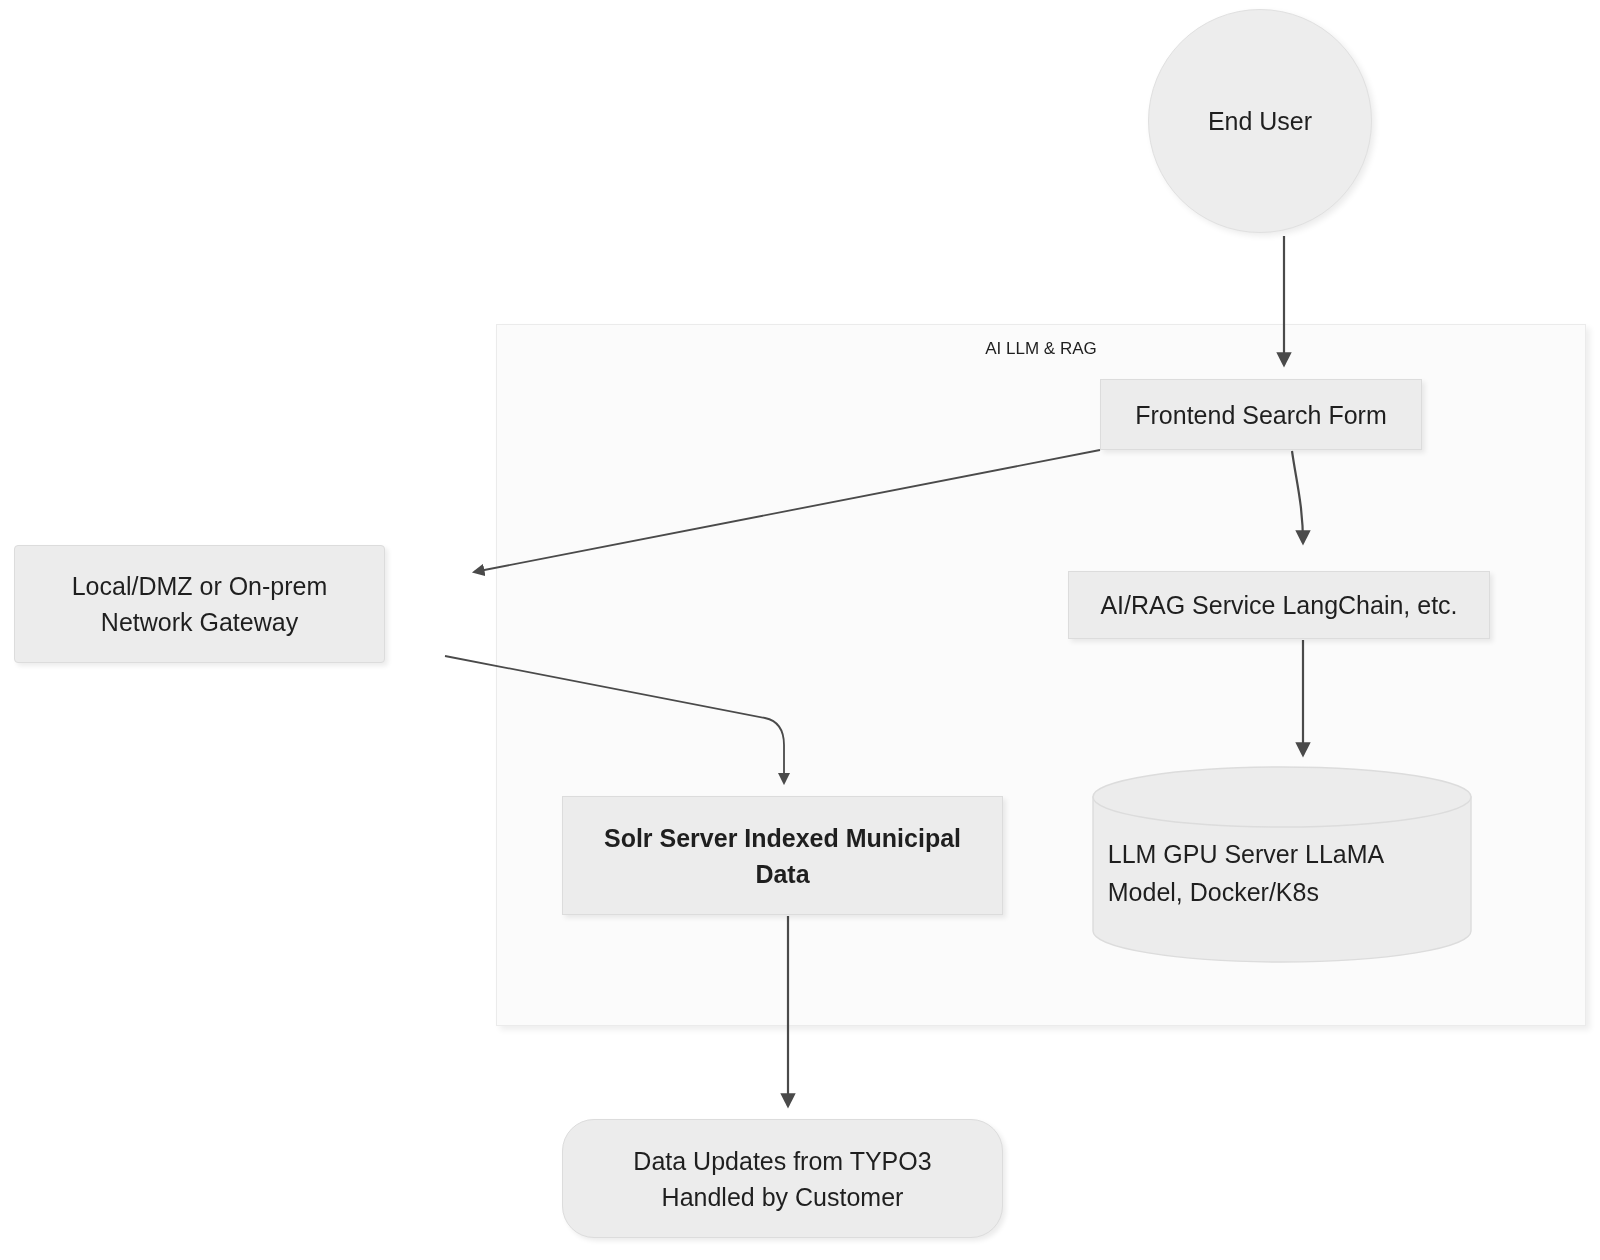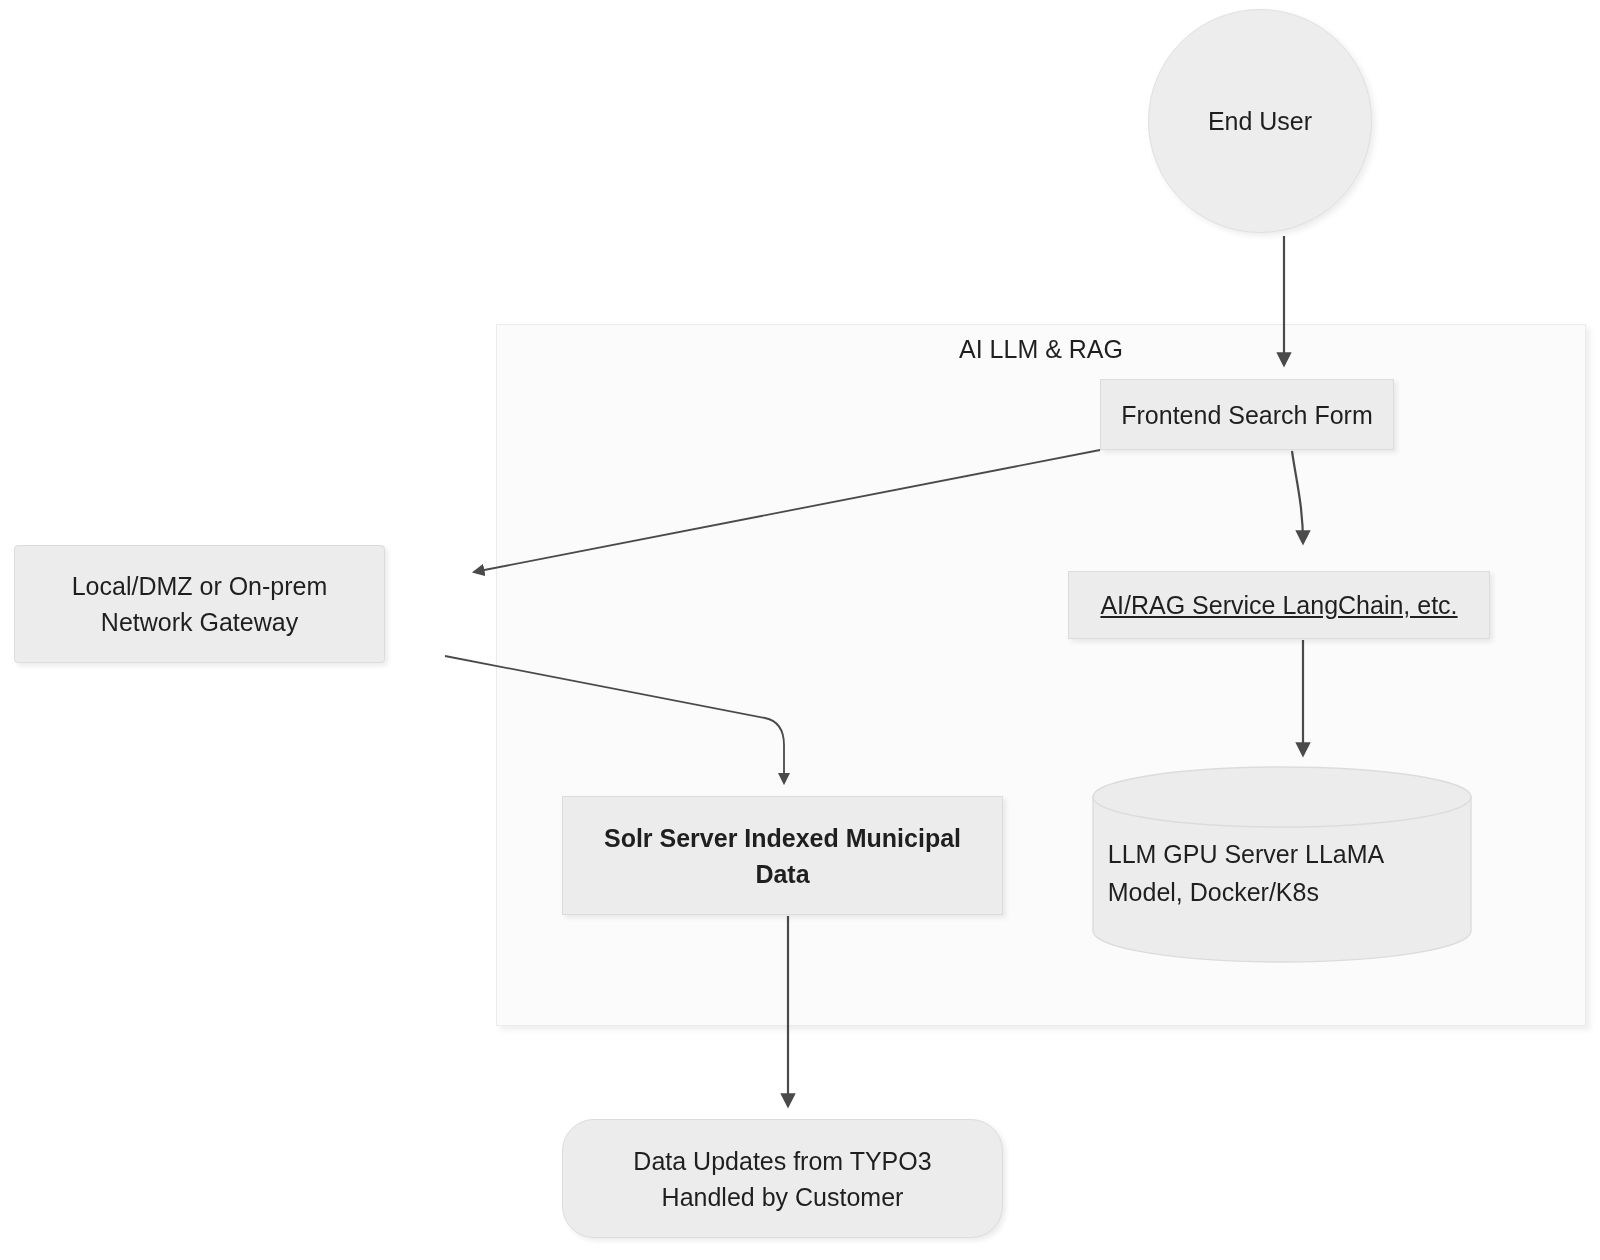--- a/index.html
+++ b/index.html
@@ -61,7 +61,7 @@
     top: 332px;
     width: 1090px;
     text-align: center;
-    font-size: 25px;
+    font-size: 17px;
     line-height: 34px;
     color: #1f1f1f;
   }

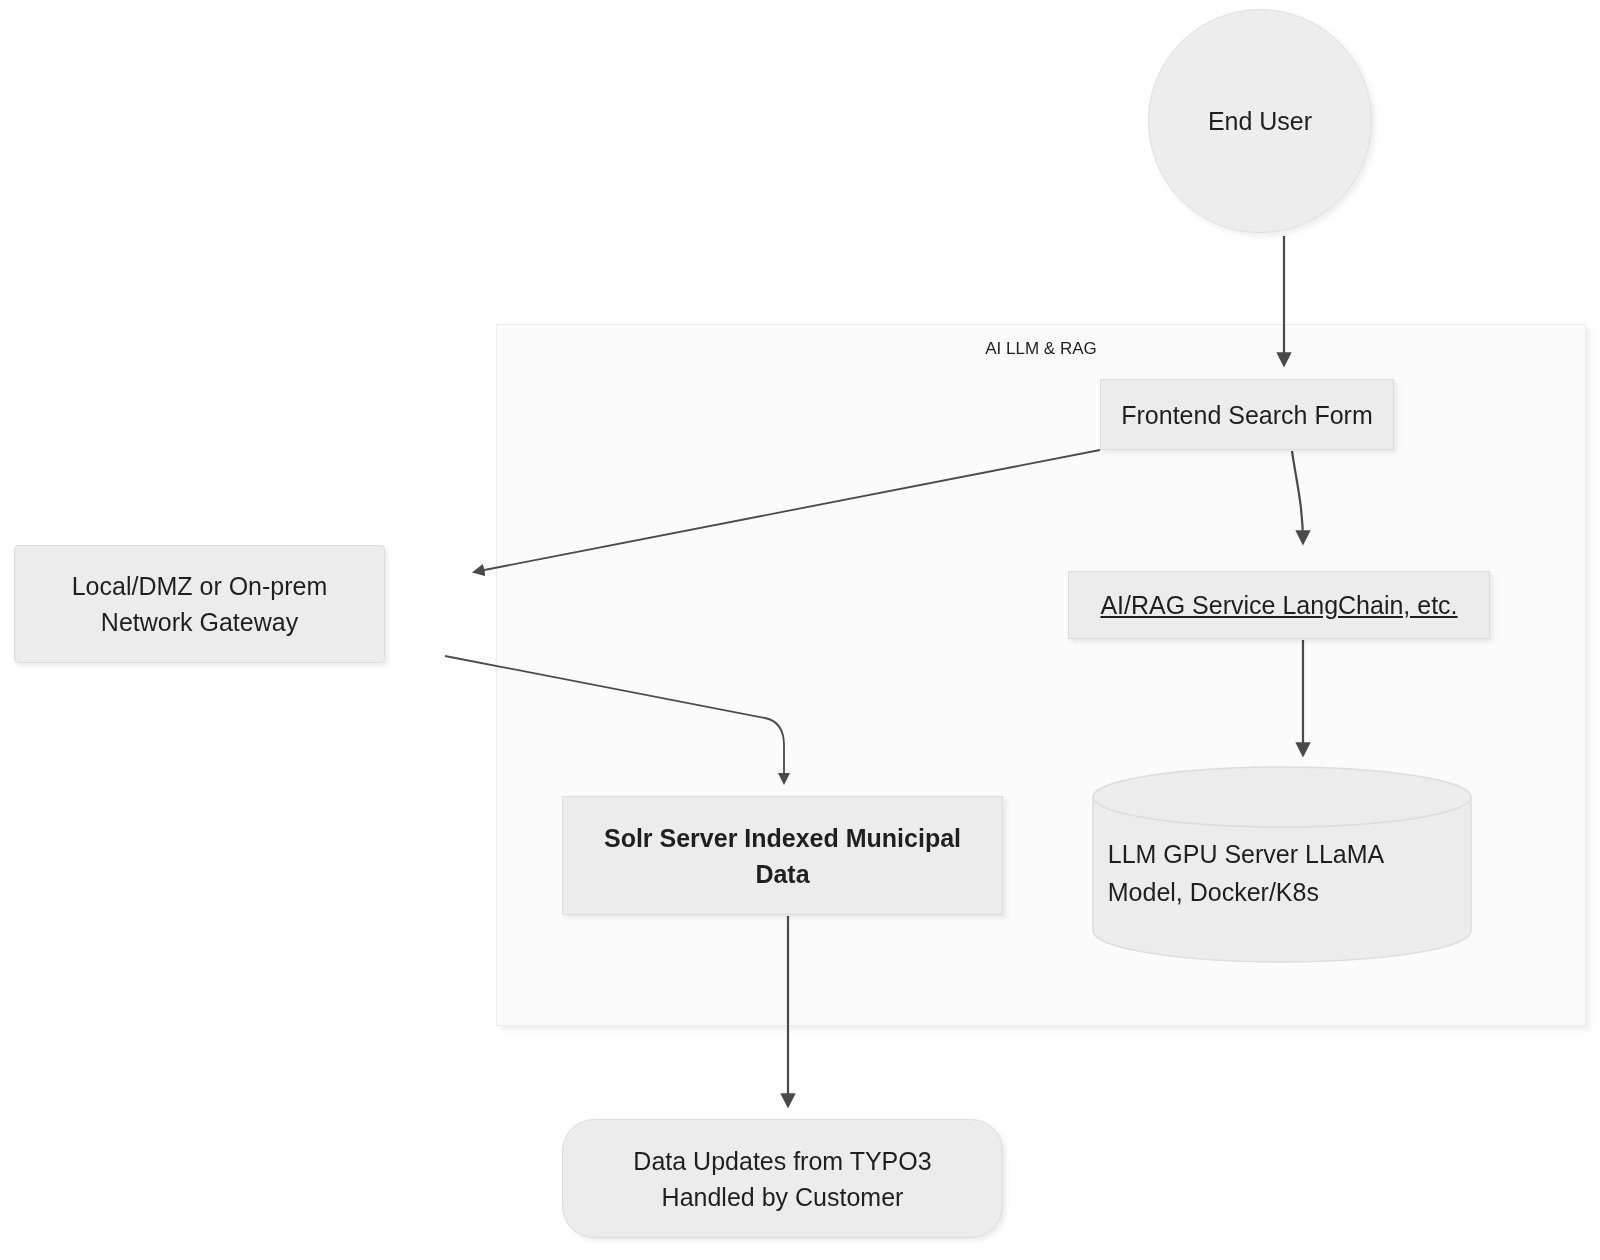--- a/index.html
+++ b/index.html
@@ -80,7 +80,7 @@
   #node-frontend {
     left: 1100px;
     top: 379px;
-    width: 294px;
+    width: 322px;
     height: 71px;
   }
   #node-airag {

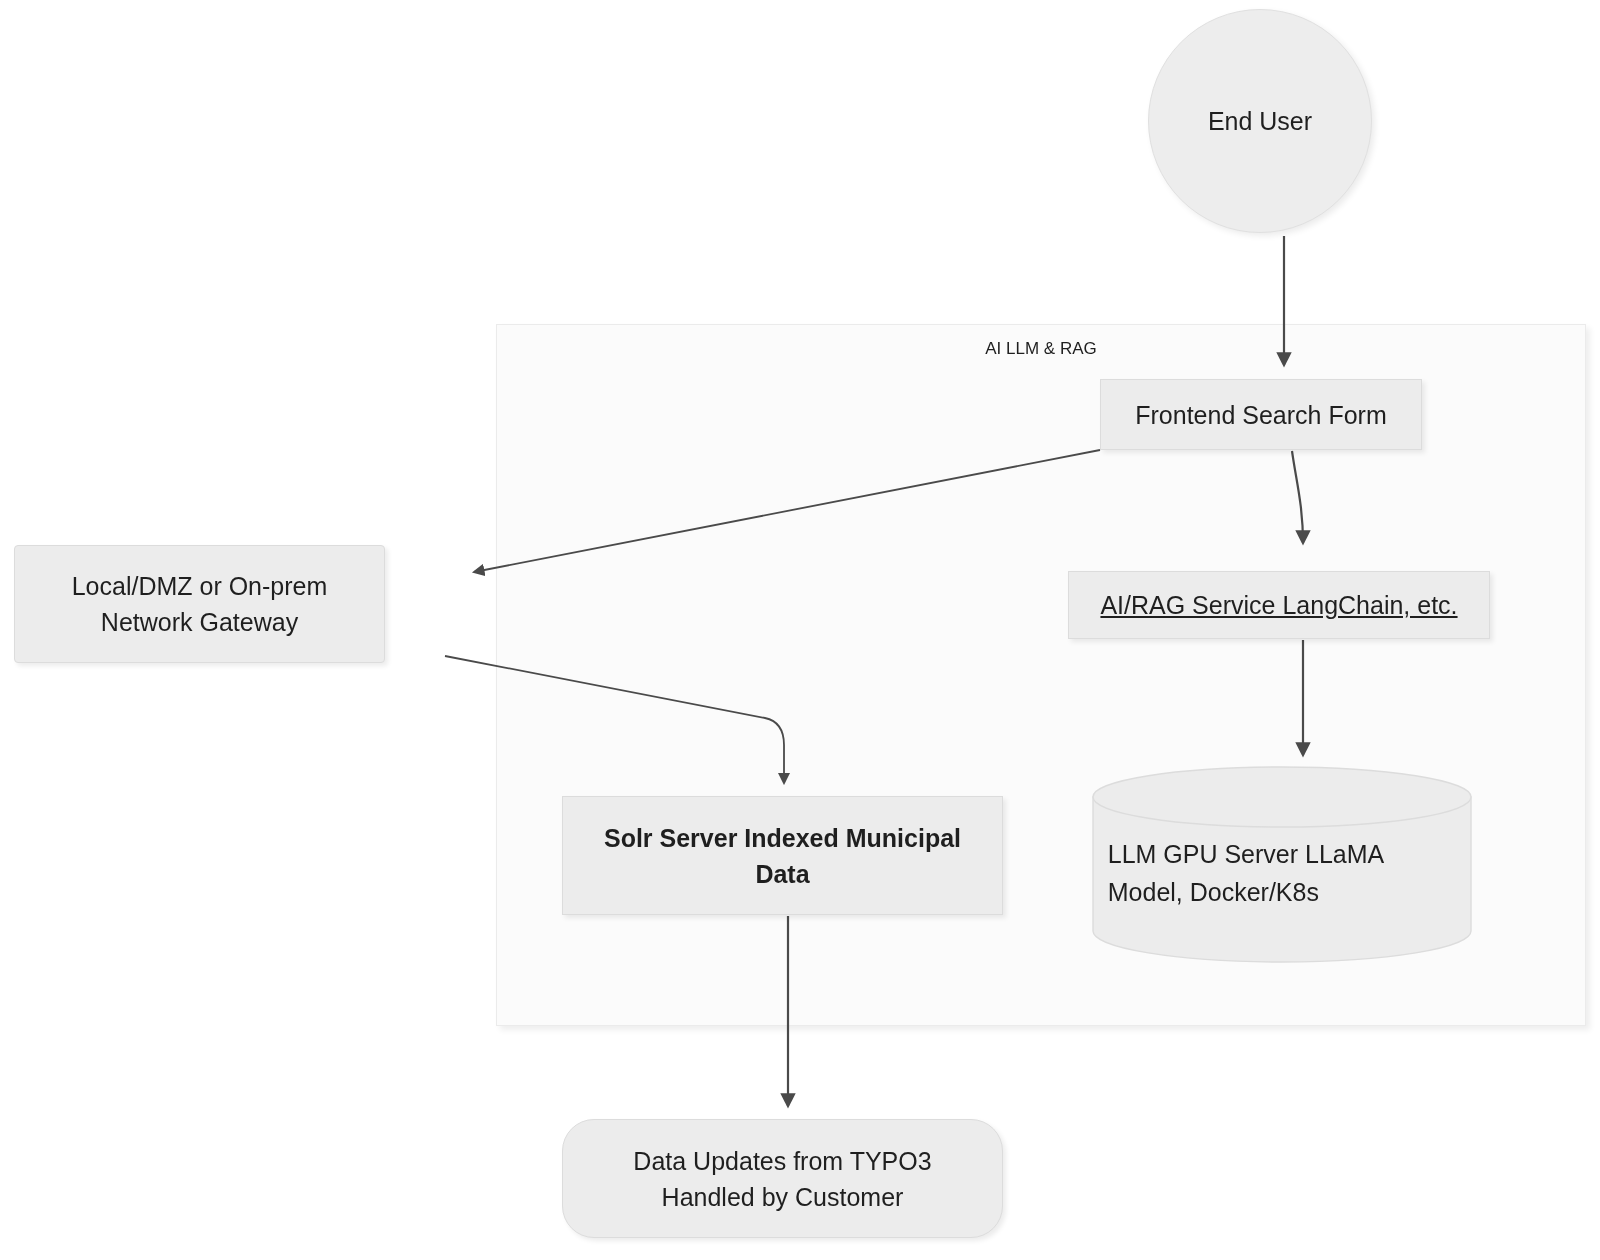--- a/index.html
+++ b/index.html
@@ -88,7 +88,6 @@
     top: 571px;
     width: 422px;
     height: 68px;
-    text-decoration: underline;
   }
   #node-gateway {
     left: 14px;

